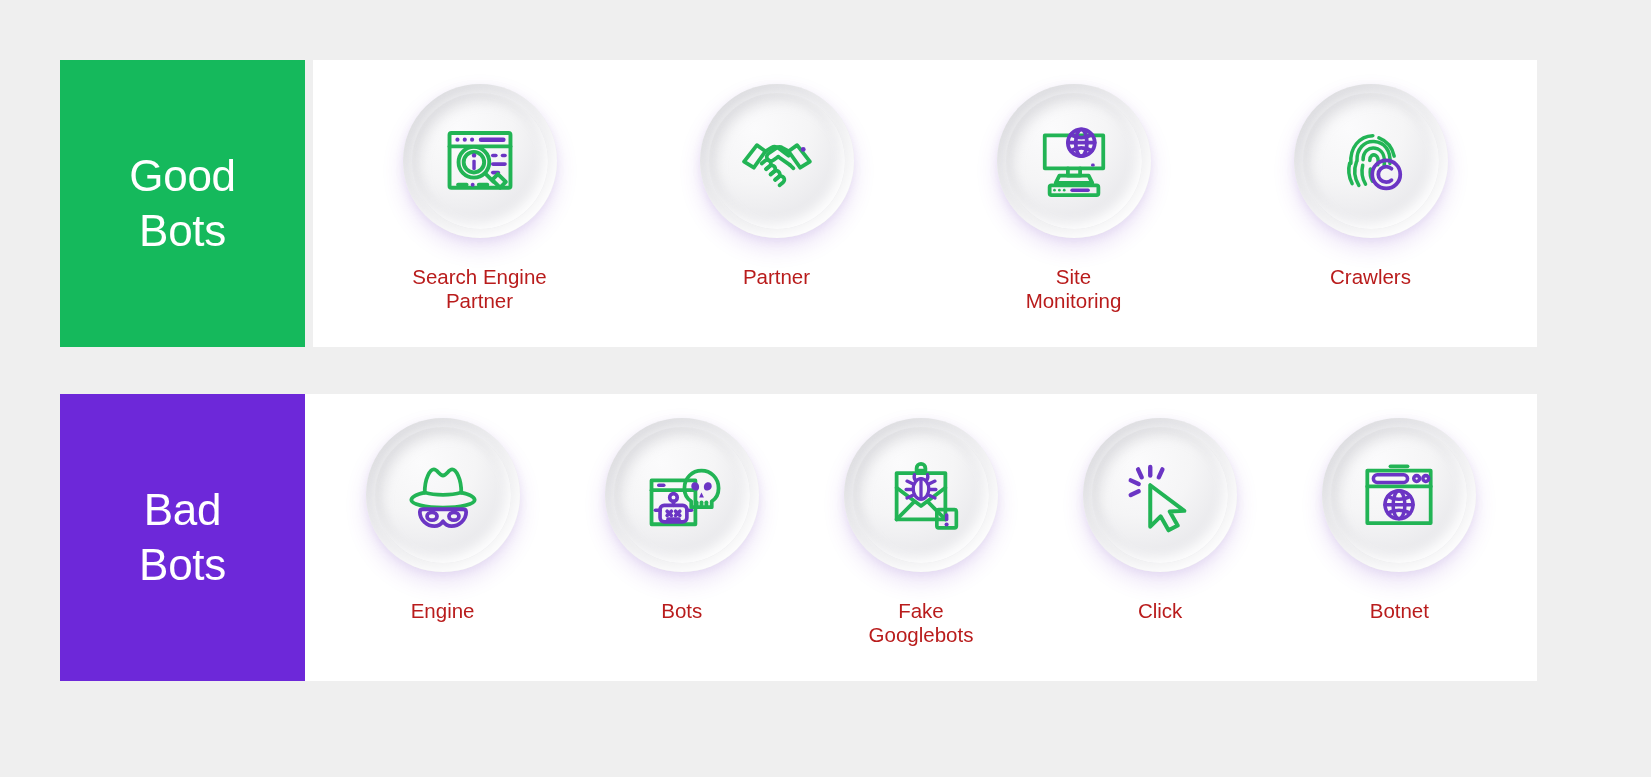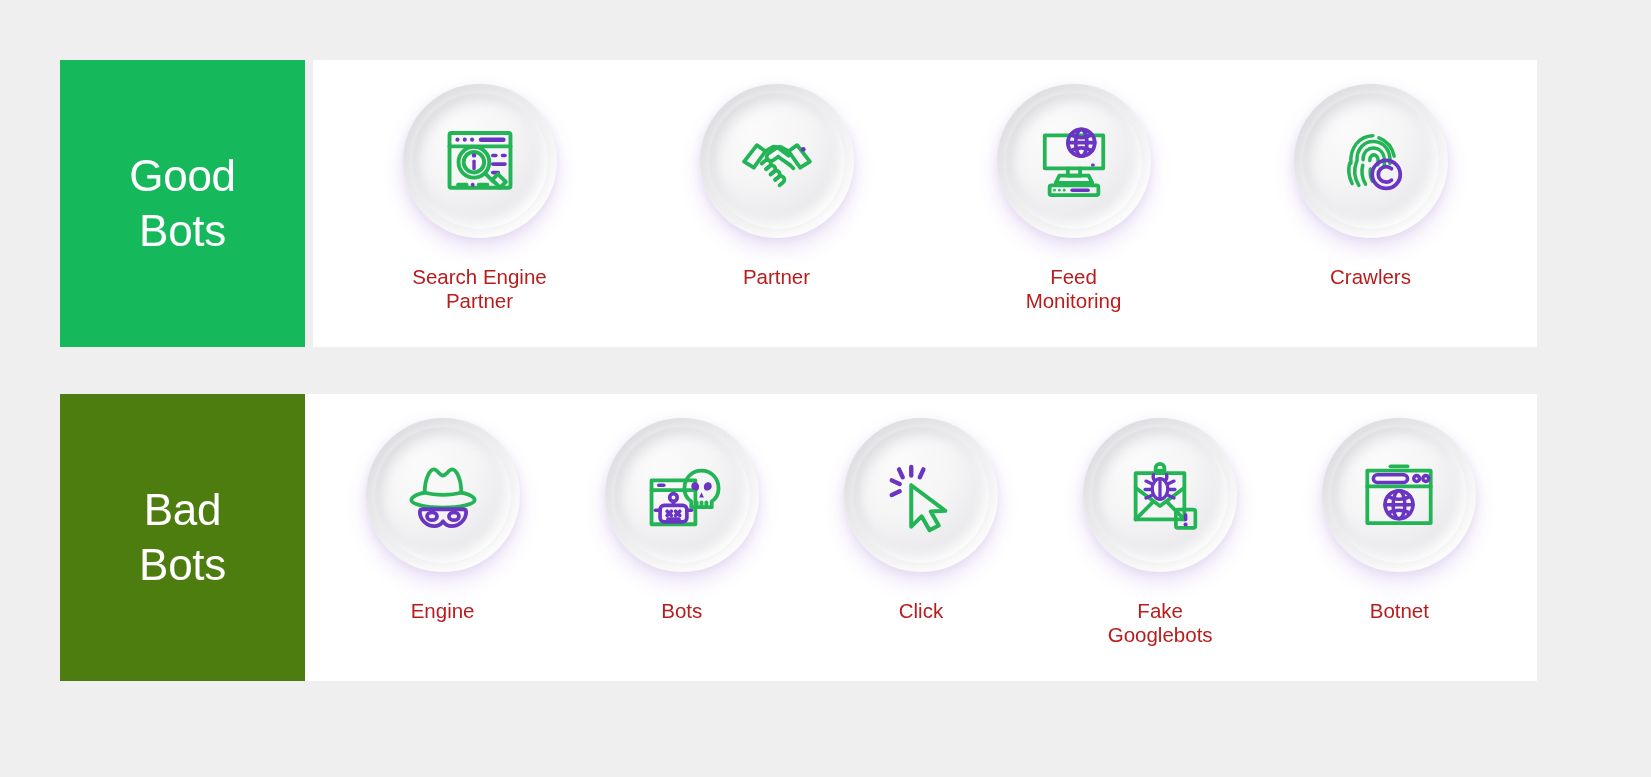--- a/index.html
+++ b/index.html
@@ -241,7 +241,7 @@
           </svg>
         </div>
         <div class="label">
-          <span>Feed</span><br>
+          <span>Site</span><br>
           <span>Monitoring</span>
         </div>
       </div>

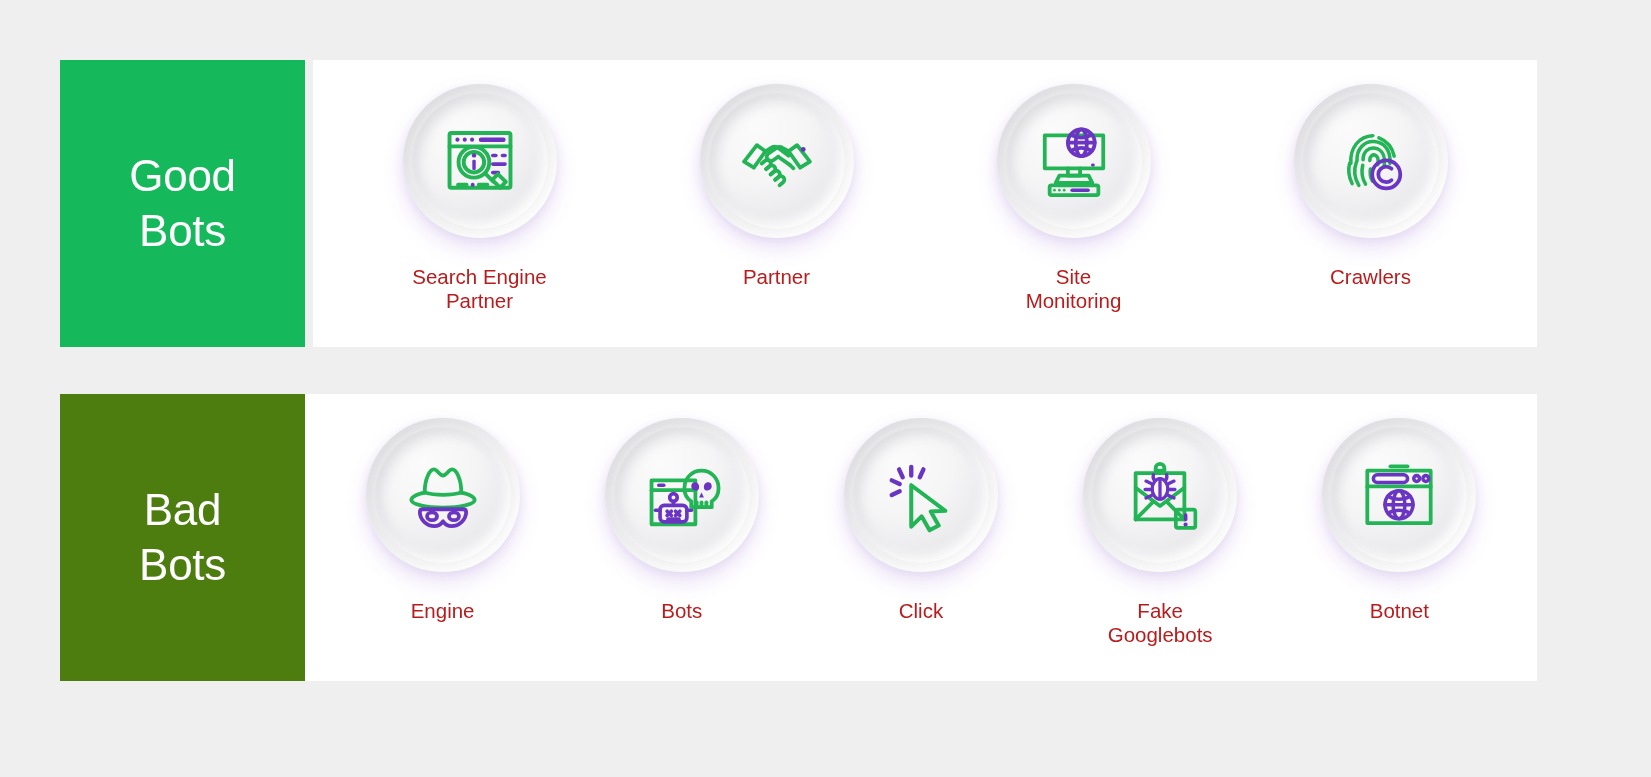--- a/index.html
+++ b/index.html
@@ -278,7 +278,7 @@
 
   <div class="row row-bad">
 
-    <div class="cat-panel" style="background:#4d7c0f">
+    <div class="cat-panel" style="background:#6d28d9">
       <span class="cat-line">Bad</span>
       <span class="cat-line">Bots</span>
     </div>

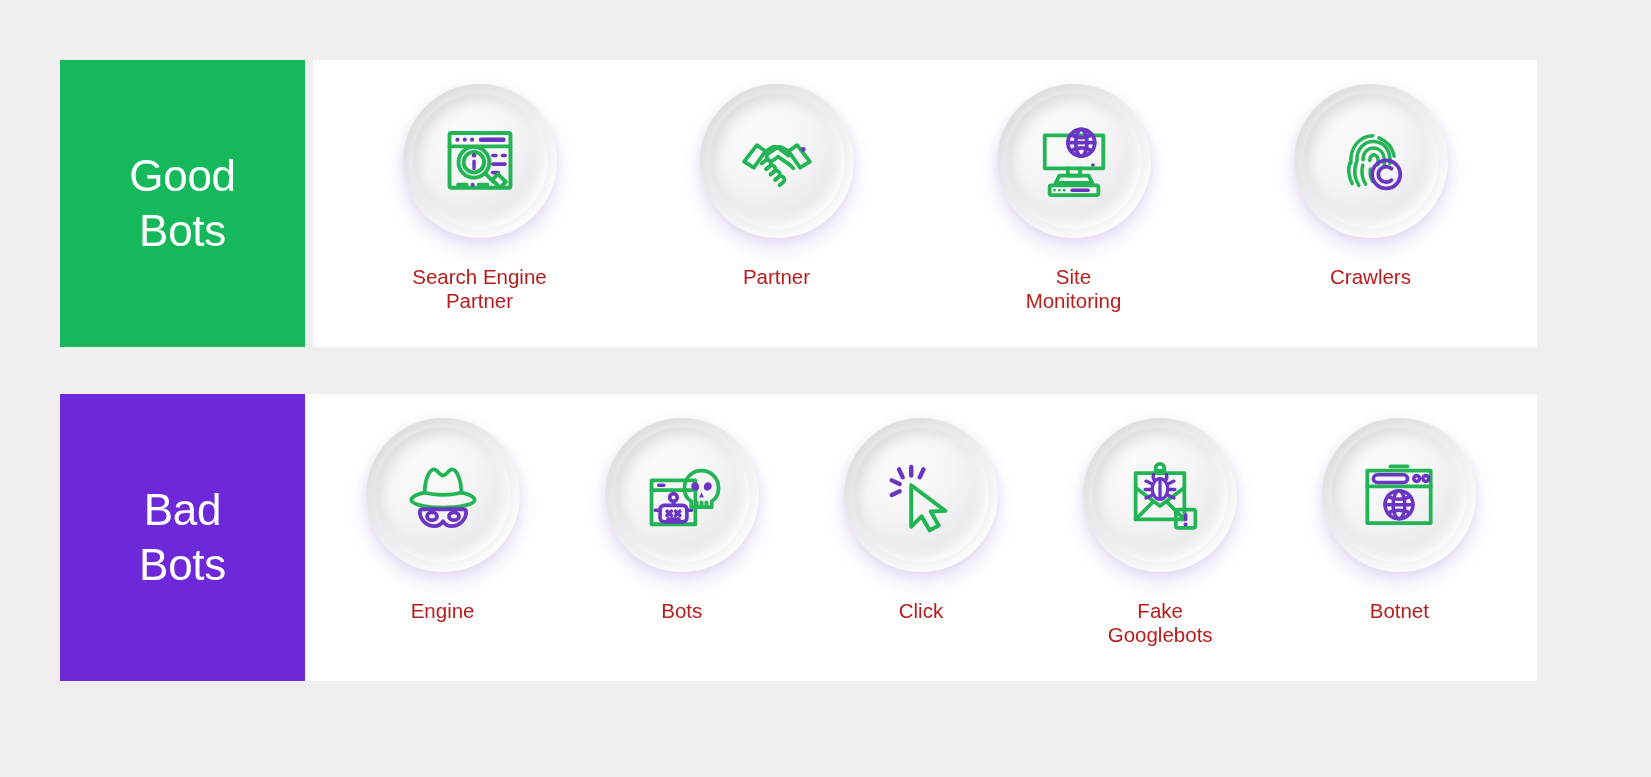--- a/index.html
+++ b/index.html
@@ -354,27 +354,6 @@
         <div class="badge">
           <div class="inner"></div>
           <svg viewBox="0 0 64 64">
-            <g stroke="#6b35c4" stroke-width="3.6" stroke-linecap="round">
-              <line x1="24" y1="9" x2="24" y2="16"></line>
-              <line x1="34" y1="11" x2="31" y2="17.5"></line>
-              <line x1="14" y1="11" x2="17" y2="17.5"></line>
-              <line x1="8" y1="20" x2="14.5" y2="23"></line>
-              <line x1="8" y1="32" x2="14.5" y2="29"></line>
-            </g>
-            <g fill="none" stroke="#22b455" stroke-width="3.3" stroke-linecap="round" stroke-linejoin="round">
-              <path d="M24 24 L24 58 L32.5 49.5 L39 61 L46.5 57 L40 45.5 L52 45 Z"></path>
-            </g>
-          </svg>
-        </div>
-        <div class="label">
-          <span>Click</span>
-        </div>
-      </div>
-
-      <div class="cell">
-        <div class="badge">
-          <div class="inner"></div>
-          <svg viewBox="0 0 64 64">
             <g fill="none" stroke="#22b455" stroke-width="3.1" stroke-linecap="round" stroke-linejoin="round">
               <path d="M32 6.5 C34 6.5 35.6 8 35.6 10 V12 H28.4 V10 C28.4 8 30 6.5 32 6.5 Z"></path>
               <path d="M12 14 H52 V52 H12 Z"></path>
@@ -413,6 +392,27 @@
         <div class="badge">
           <div class="inner"></div>
           <svg viewBox="0 0 64 64">
+            <g stroke="#6b35c4" stroke-width="3.6" stroke-linecap="round">
+              <line x1="24" y1="9" x2="24" y2="16"></line>
+              <line x1="34" y1="11" x2="31" y2="17.5"></line>
+              <line x1="14" y1="11" x2="17" y2="17.5"></line>
+              <line x1="8" y1="20" x2="14.5" y2="23"></line>
+              <line x1="8" y1="32" x2="14.5" y2="29"></line>
+            </g>
+            <g fill="none" stroke="#22b455" stroke-width="3.3" stroke-linecap="round" stroke-linejoin="round">
+              <path d="M24 24 L24 58 L32.5 49.5 L39 61 L46.5 57 L40 45.5 L52 45 Z"></path>
+            </g>
+          </svg>
+        </div>
+        <div class="label">
+          <span>Click</span>
+        </div>
+      </div>
+
+      <div class="cell">
+        <div class="badge">
+          <div class="inner"></div>
+          <svg viewBox="0 0 64 64">
             <g fill="none" stroke="#22b455" stroke-width="3.1" stroke-linecap="round" stroke-linejoin="round">
               <path d="M6 12 H58 V55 H6 Z"></path>
               <line x1="6" y1="25" x2="58" y2="25"></line>

